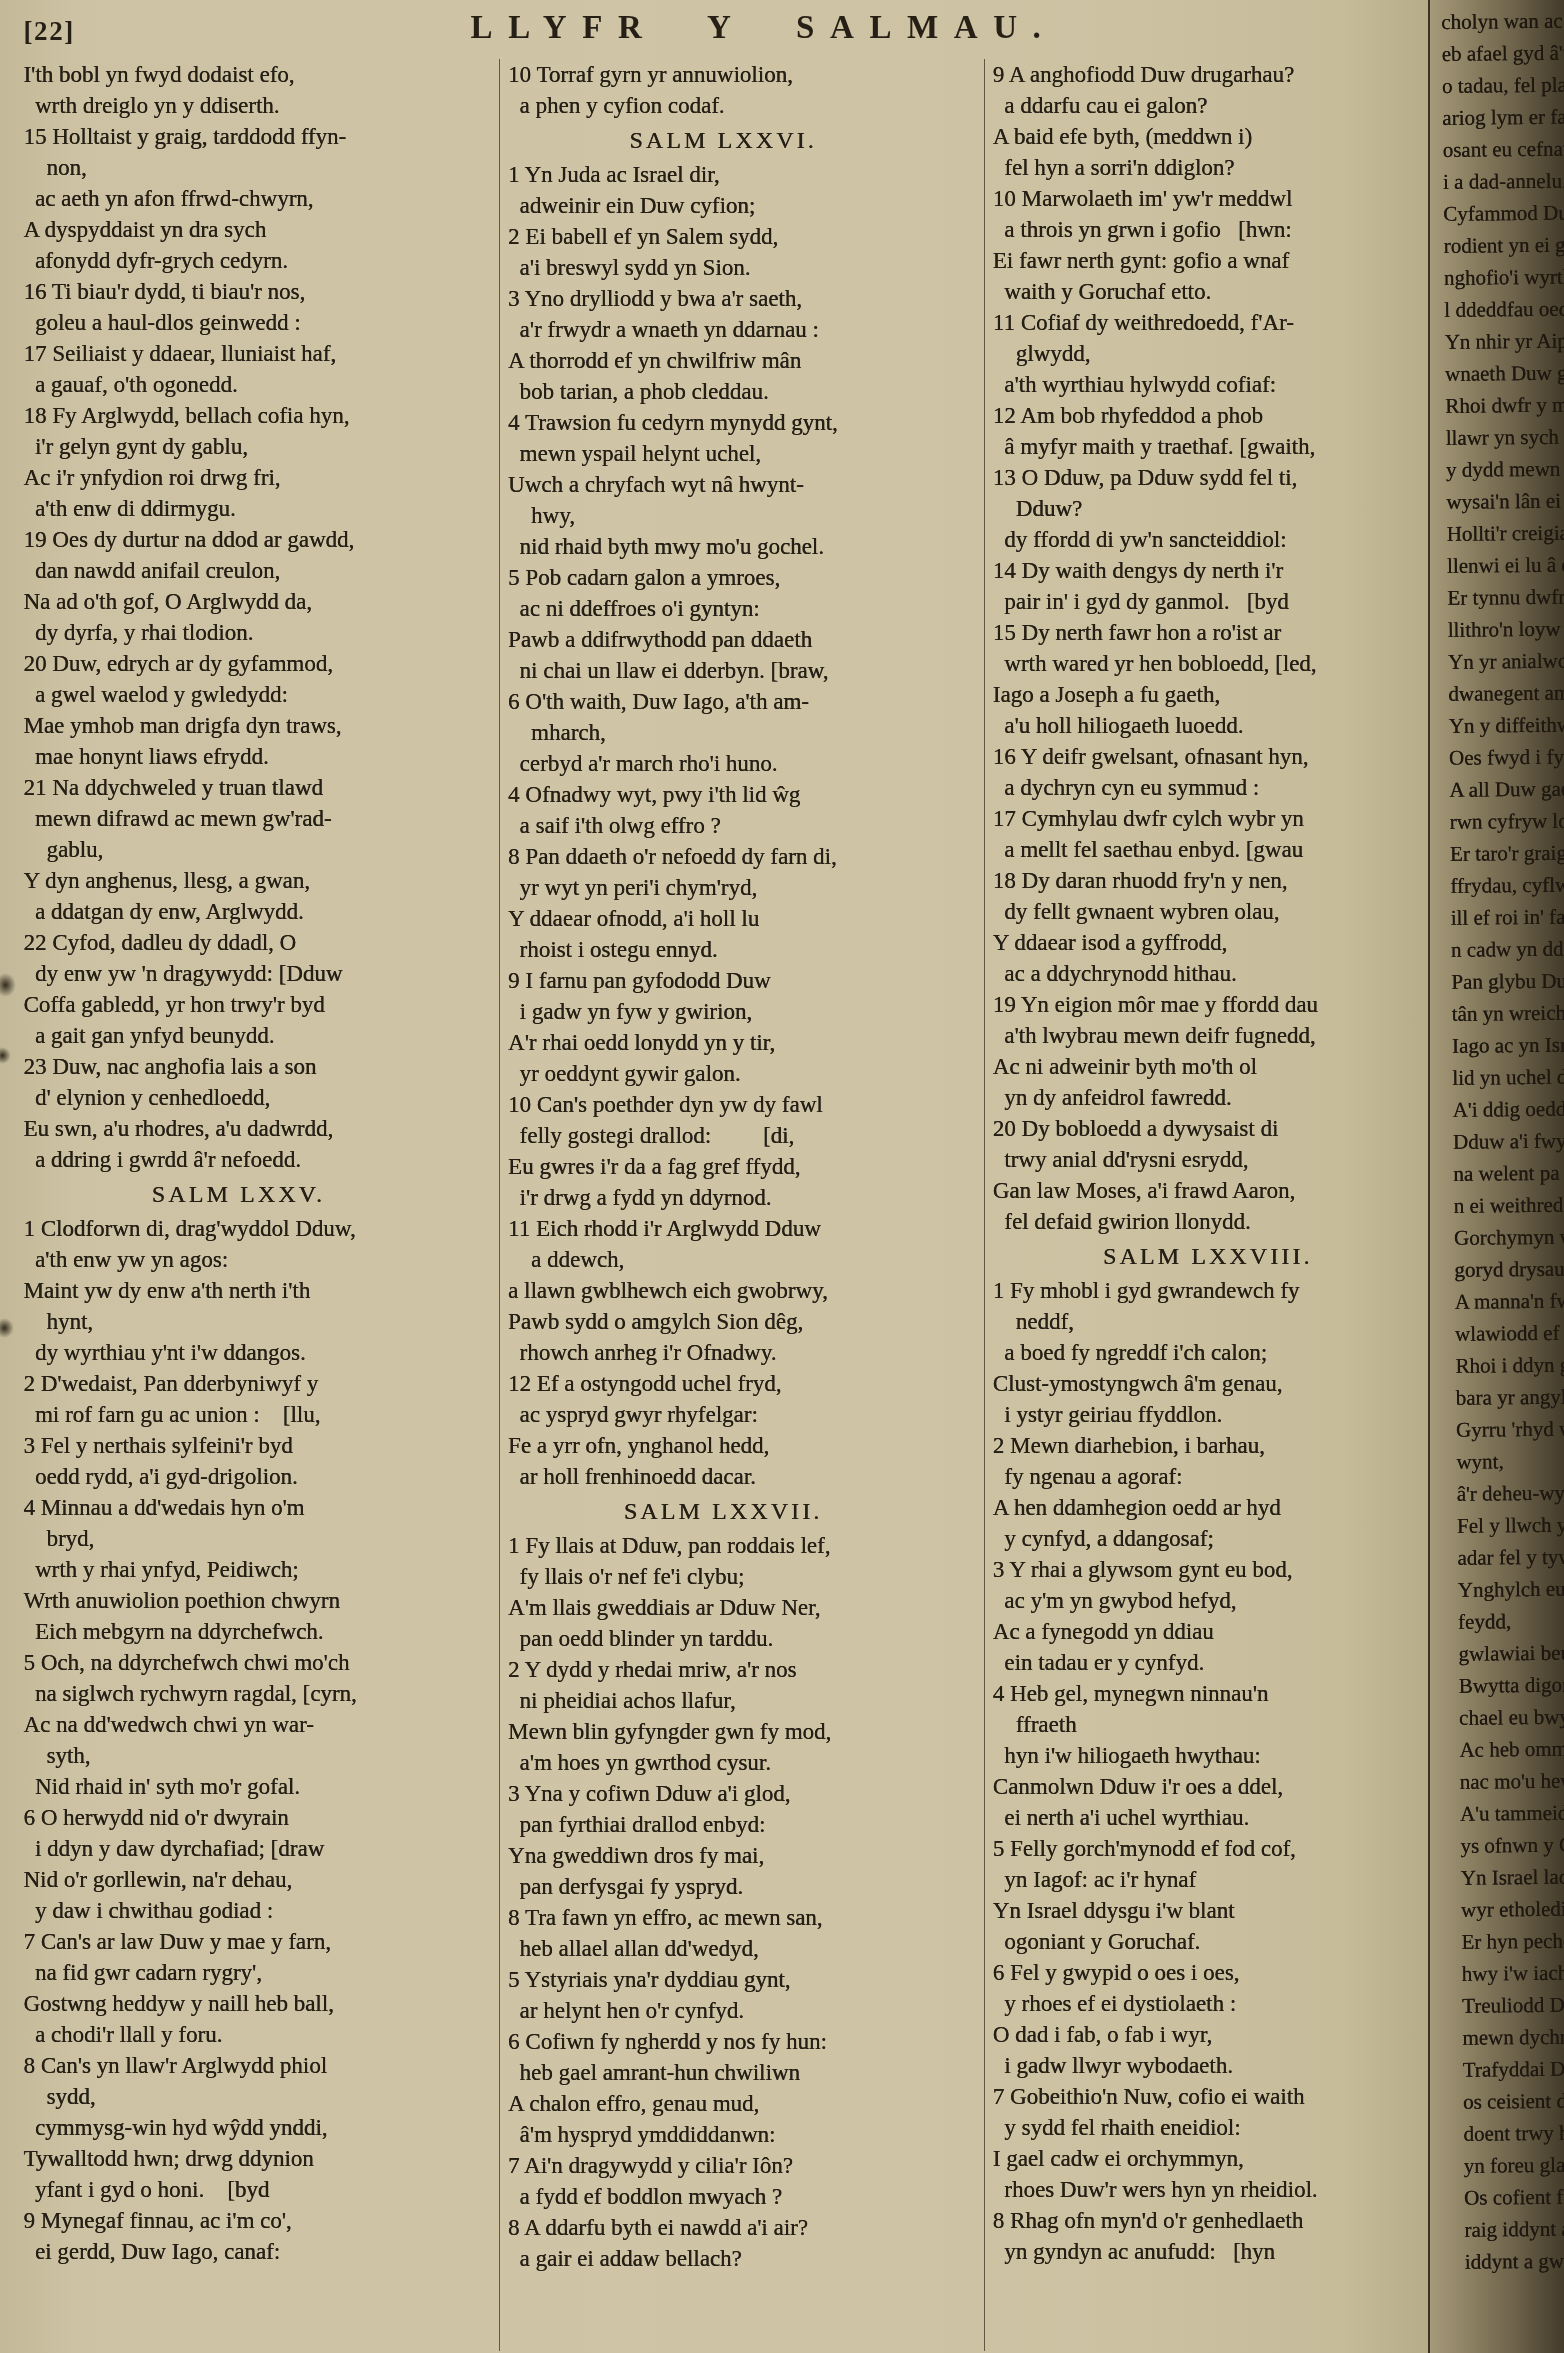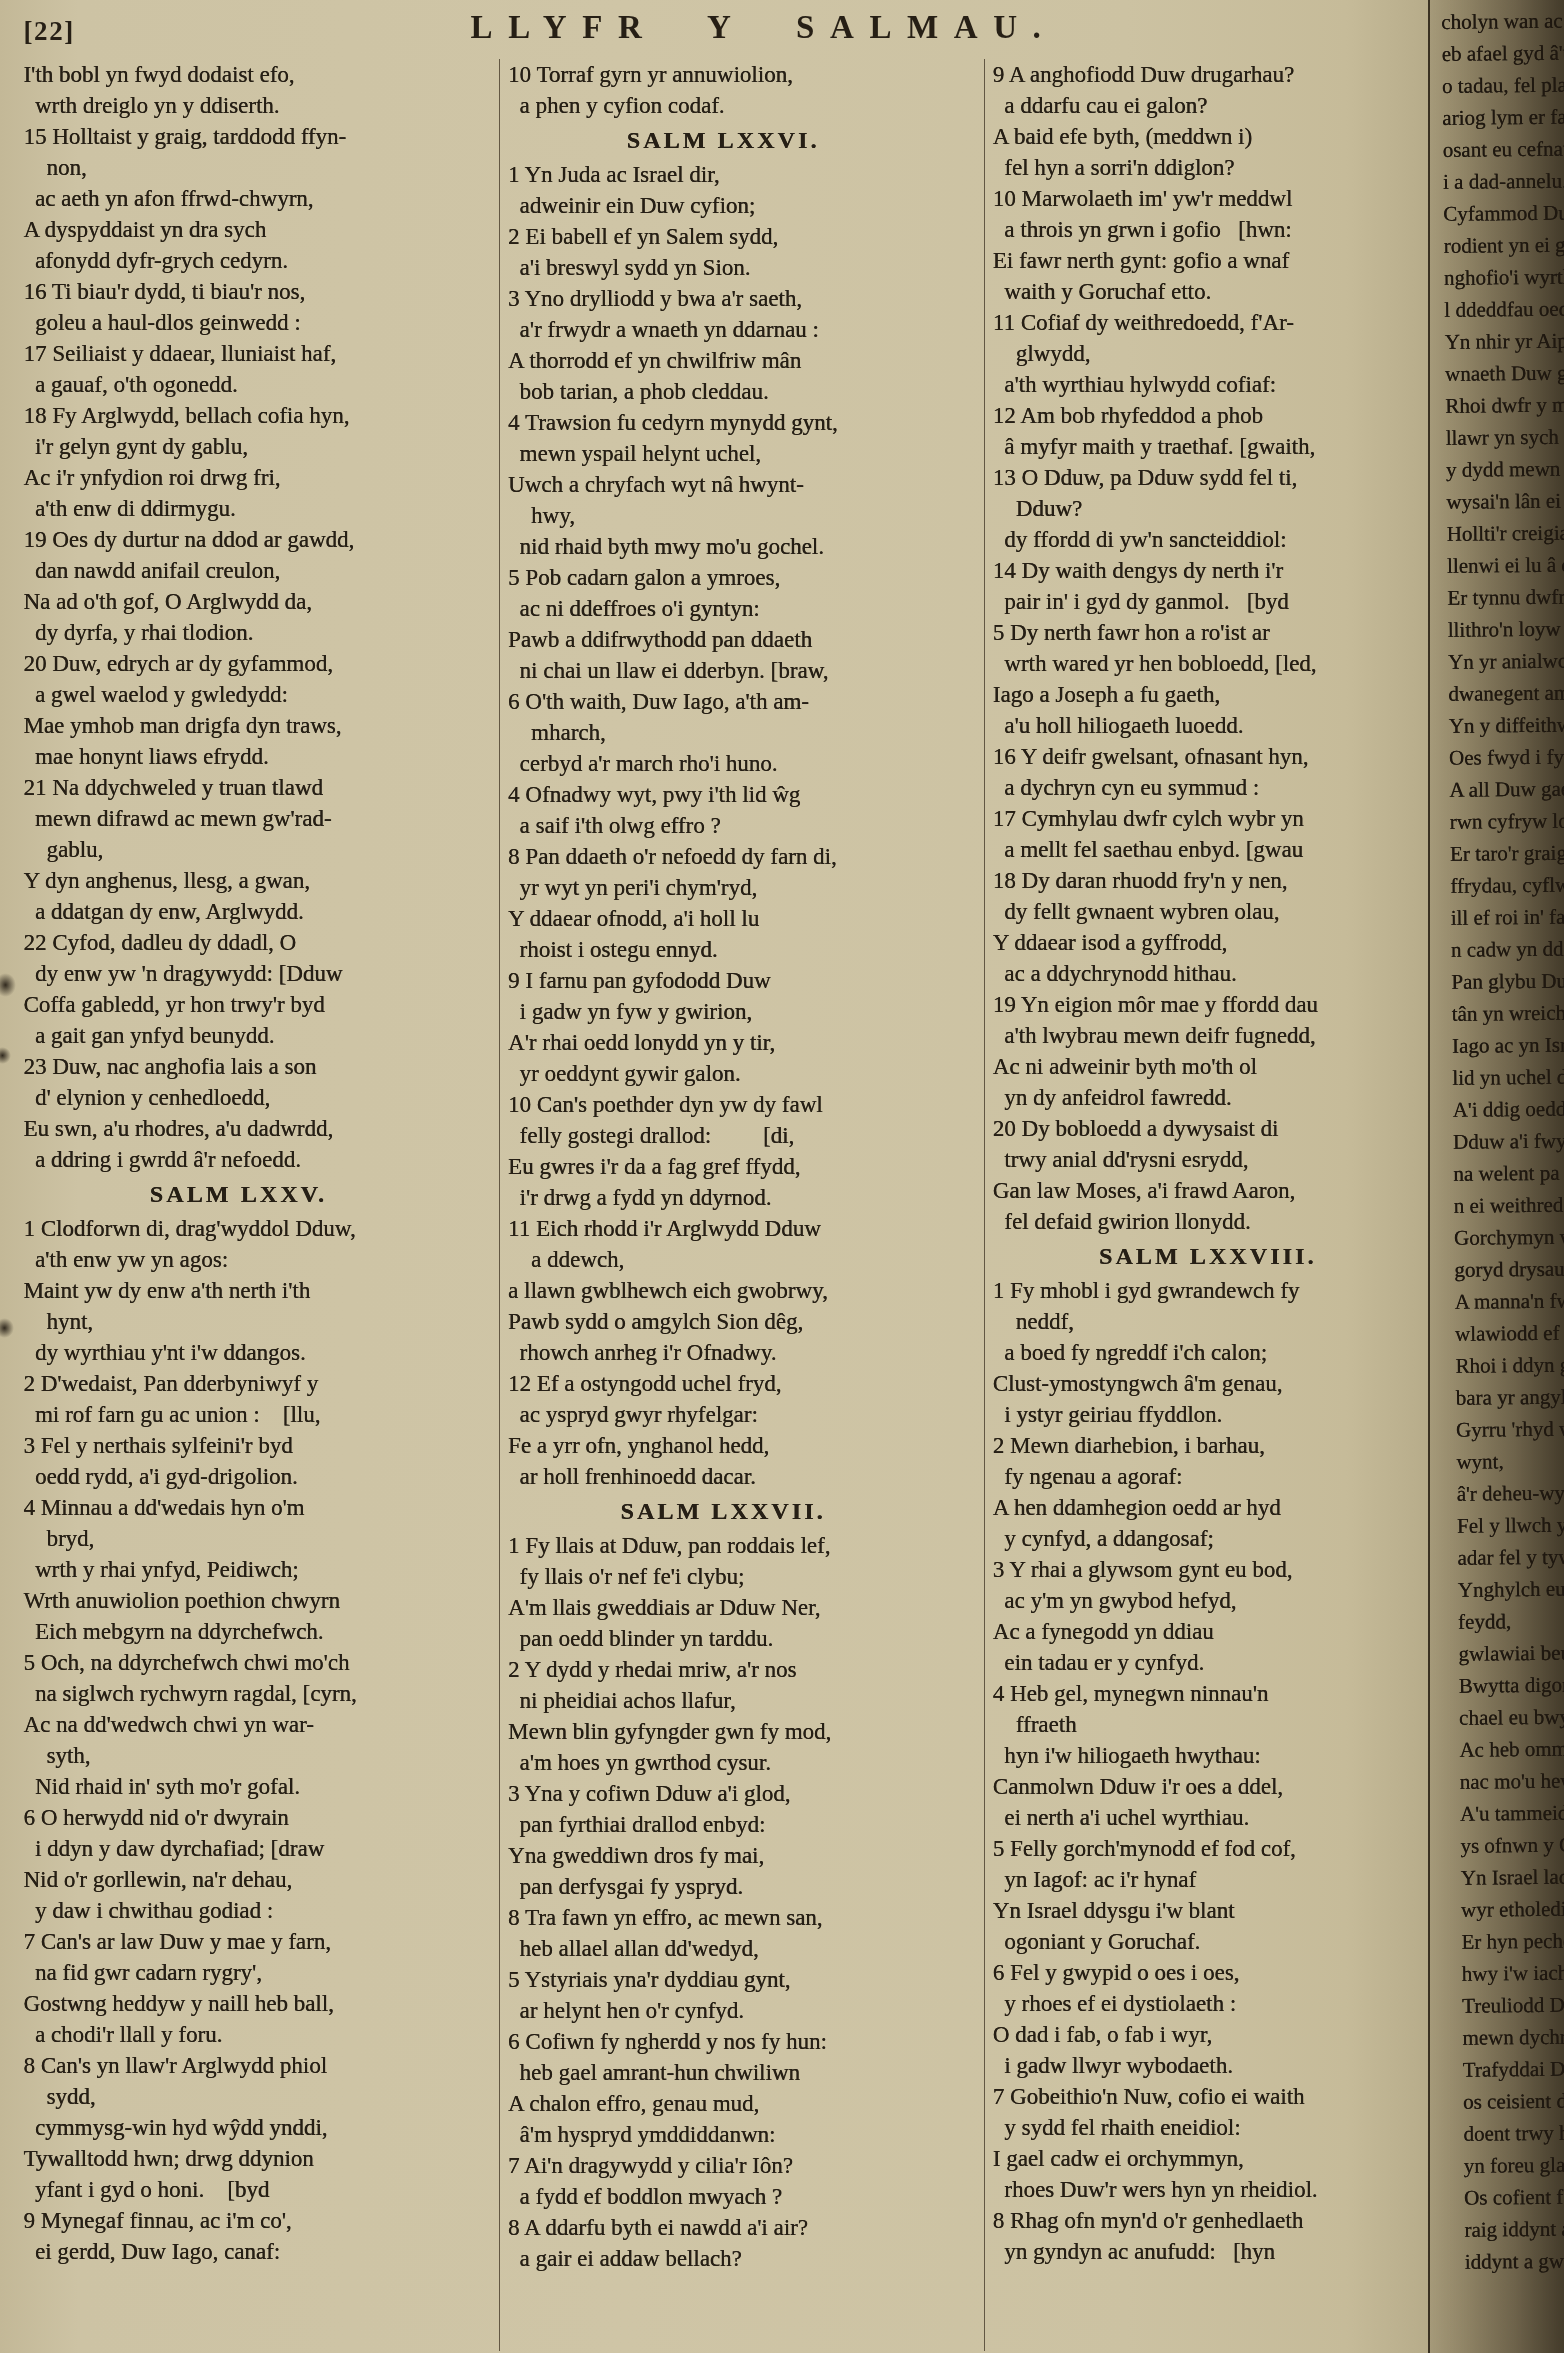--- a/index.html
+++ b/index.html
@@ -20,7 +20,7 @@
     text-shadow:0.3px 0 0 currentColor;
   }
   .psalm-heading{
-    font-size:24px;line-height:38px;text-align:center;font-weight:bold;
+    font-size:24px;line-height:38px;text-align:center;font-weight:normal;
     letter-spacing:3.1px;text-shadow:0.3px 0 0 currentColor;
   }
   .gutter{

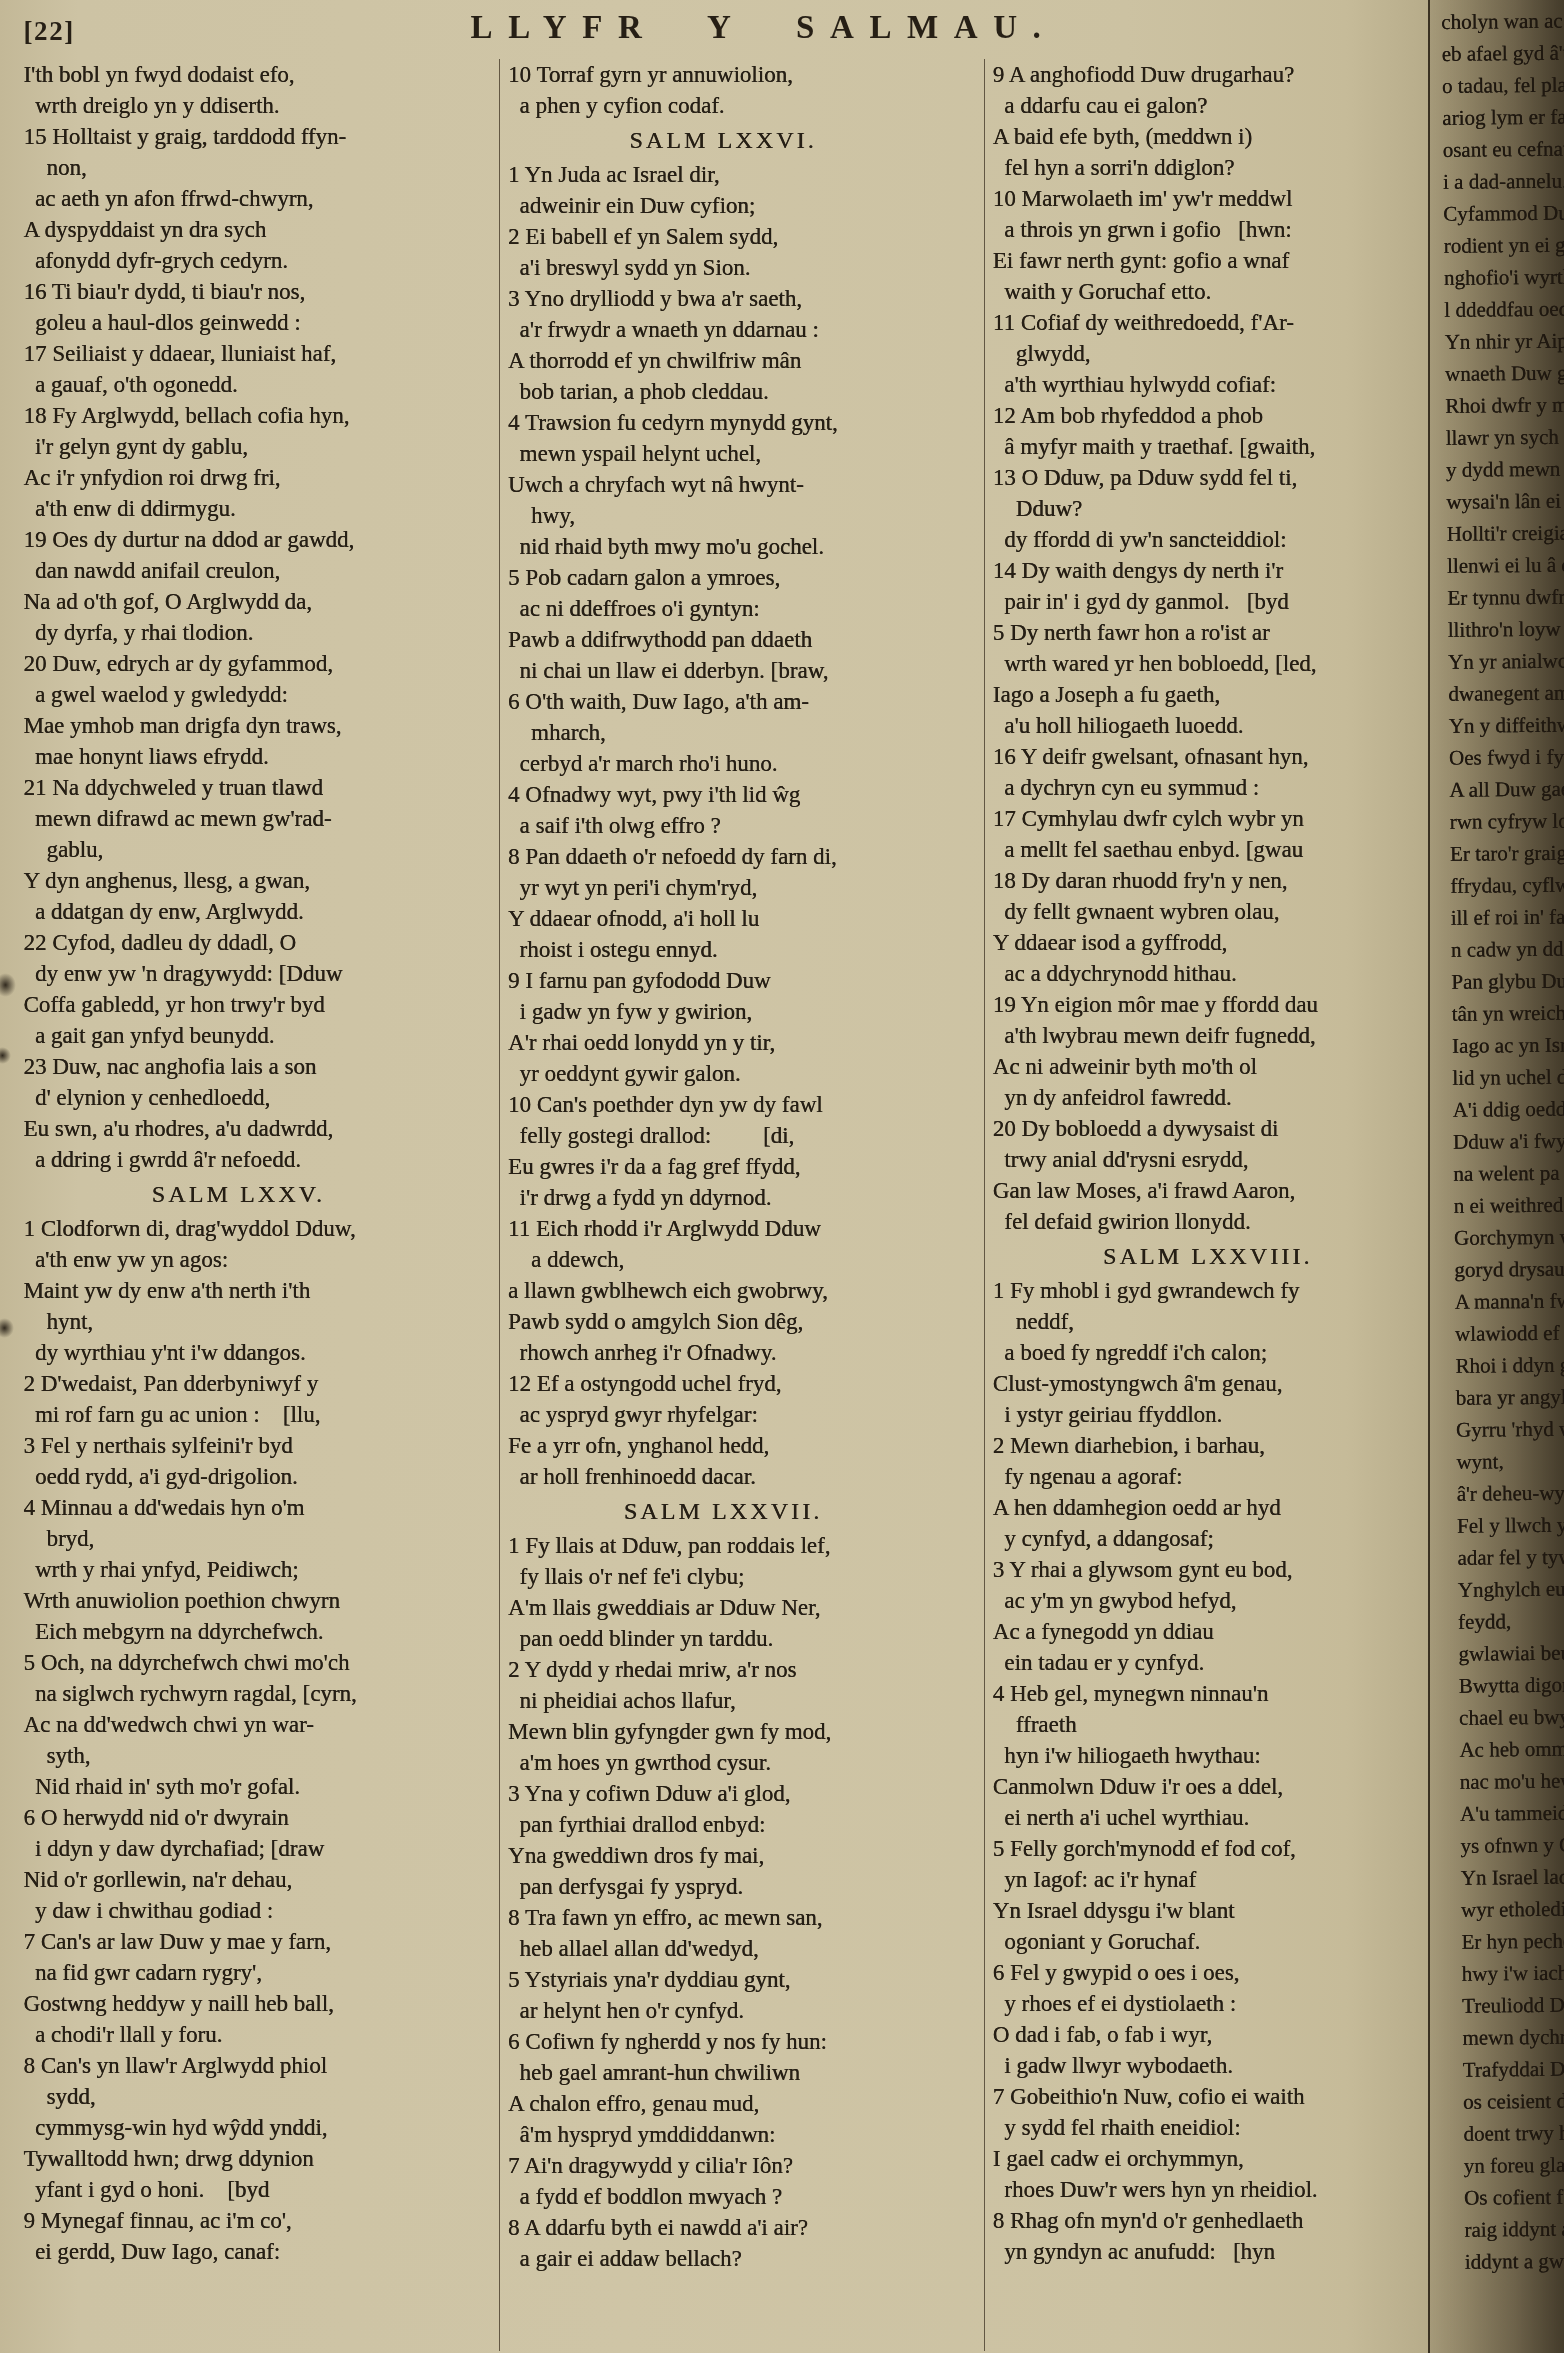--- a/index.html
+++ b/index.html
@@ -214,7 +214,7 @@
         <div class="verse-line">  dy ffordd di yw'n sancteiddiol:</div>
         <div class="verse-line">14 Dy waith dengys dy nerth i'r</div>
         <div class="verse-line">  pair in' i gyd dy ganmol.   [byd</div>
-        <div class="verse-line">5 Dy nerth fawr hon a ro'ist ar</div>
+        <div class="verse-line">15 Dy nerth fawr hon a ro'ist ar</div>
         <div class="verse-line">  wrth wared yr hen bobloedd, [led,</div>
         <div class="verse-line">Iago a Joseph a fu gaeth,</div>
         <div class="verse-line">  a'u holl hiliogaeth luoedd.</div>

